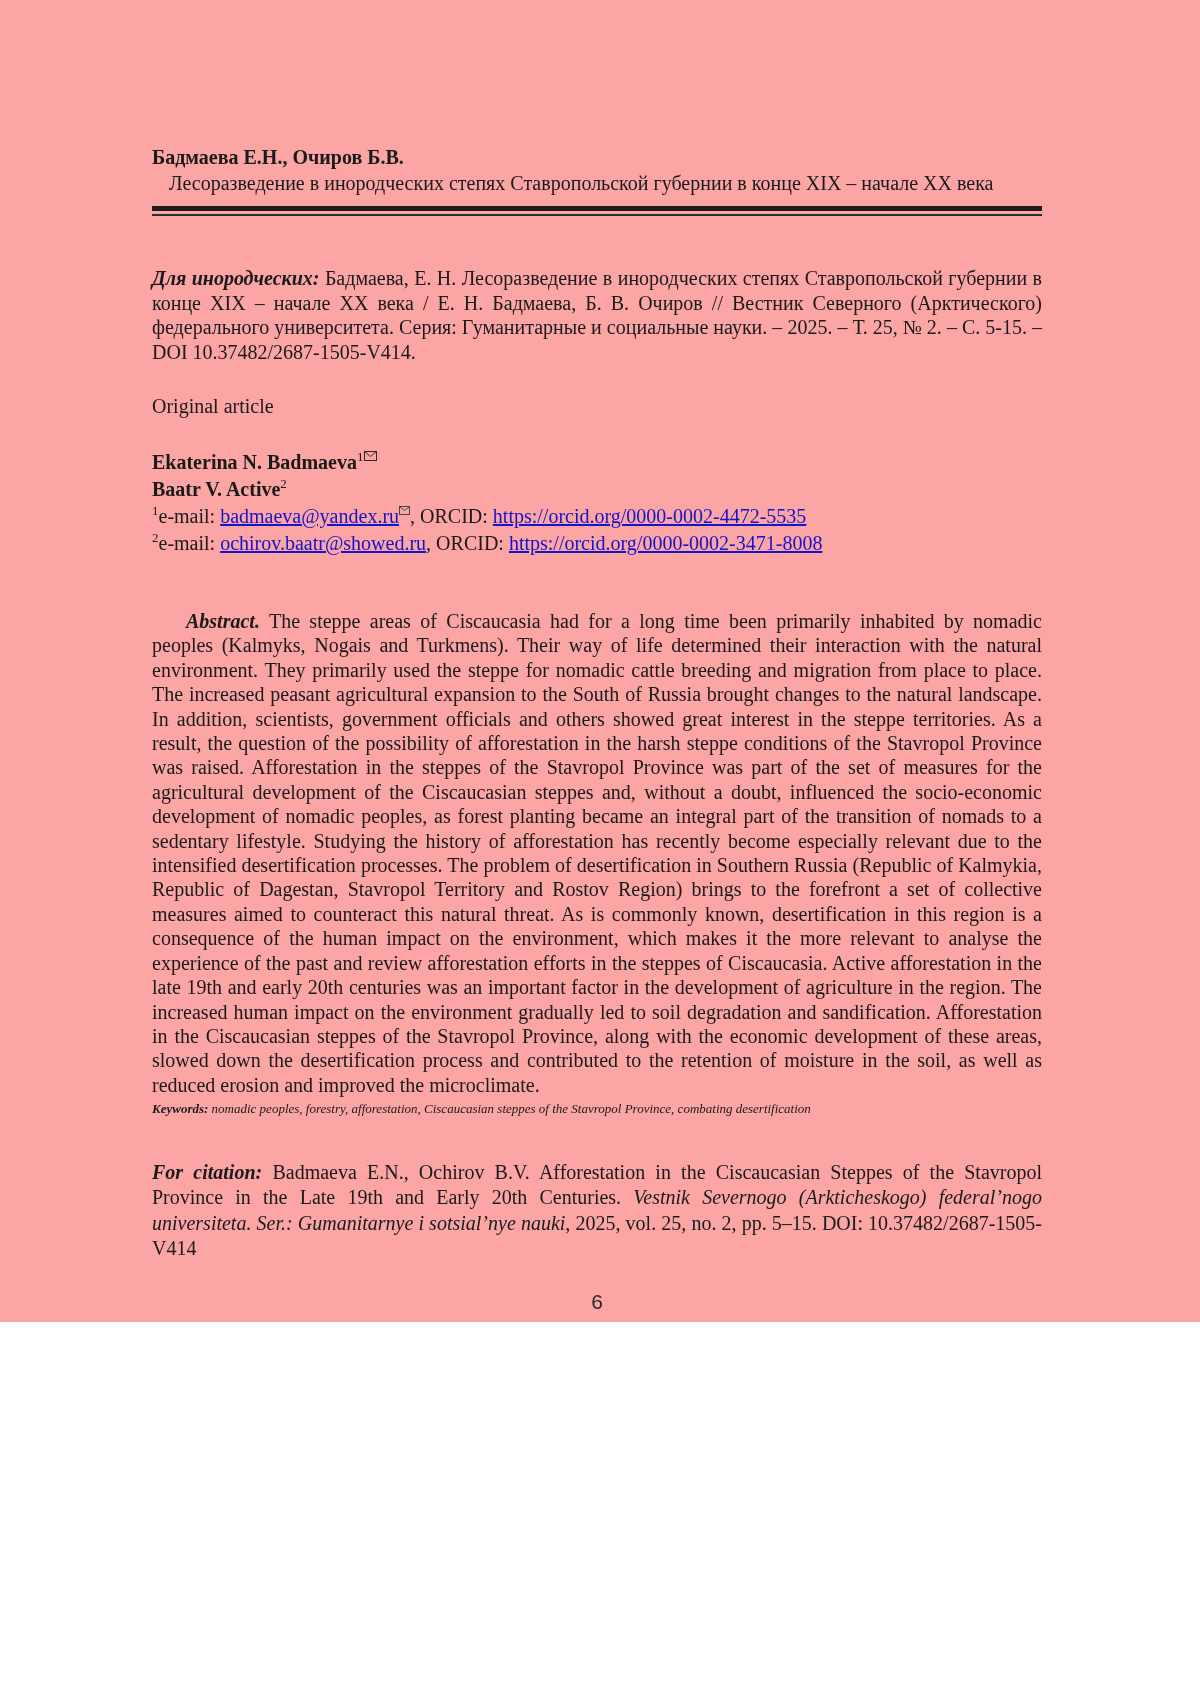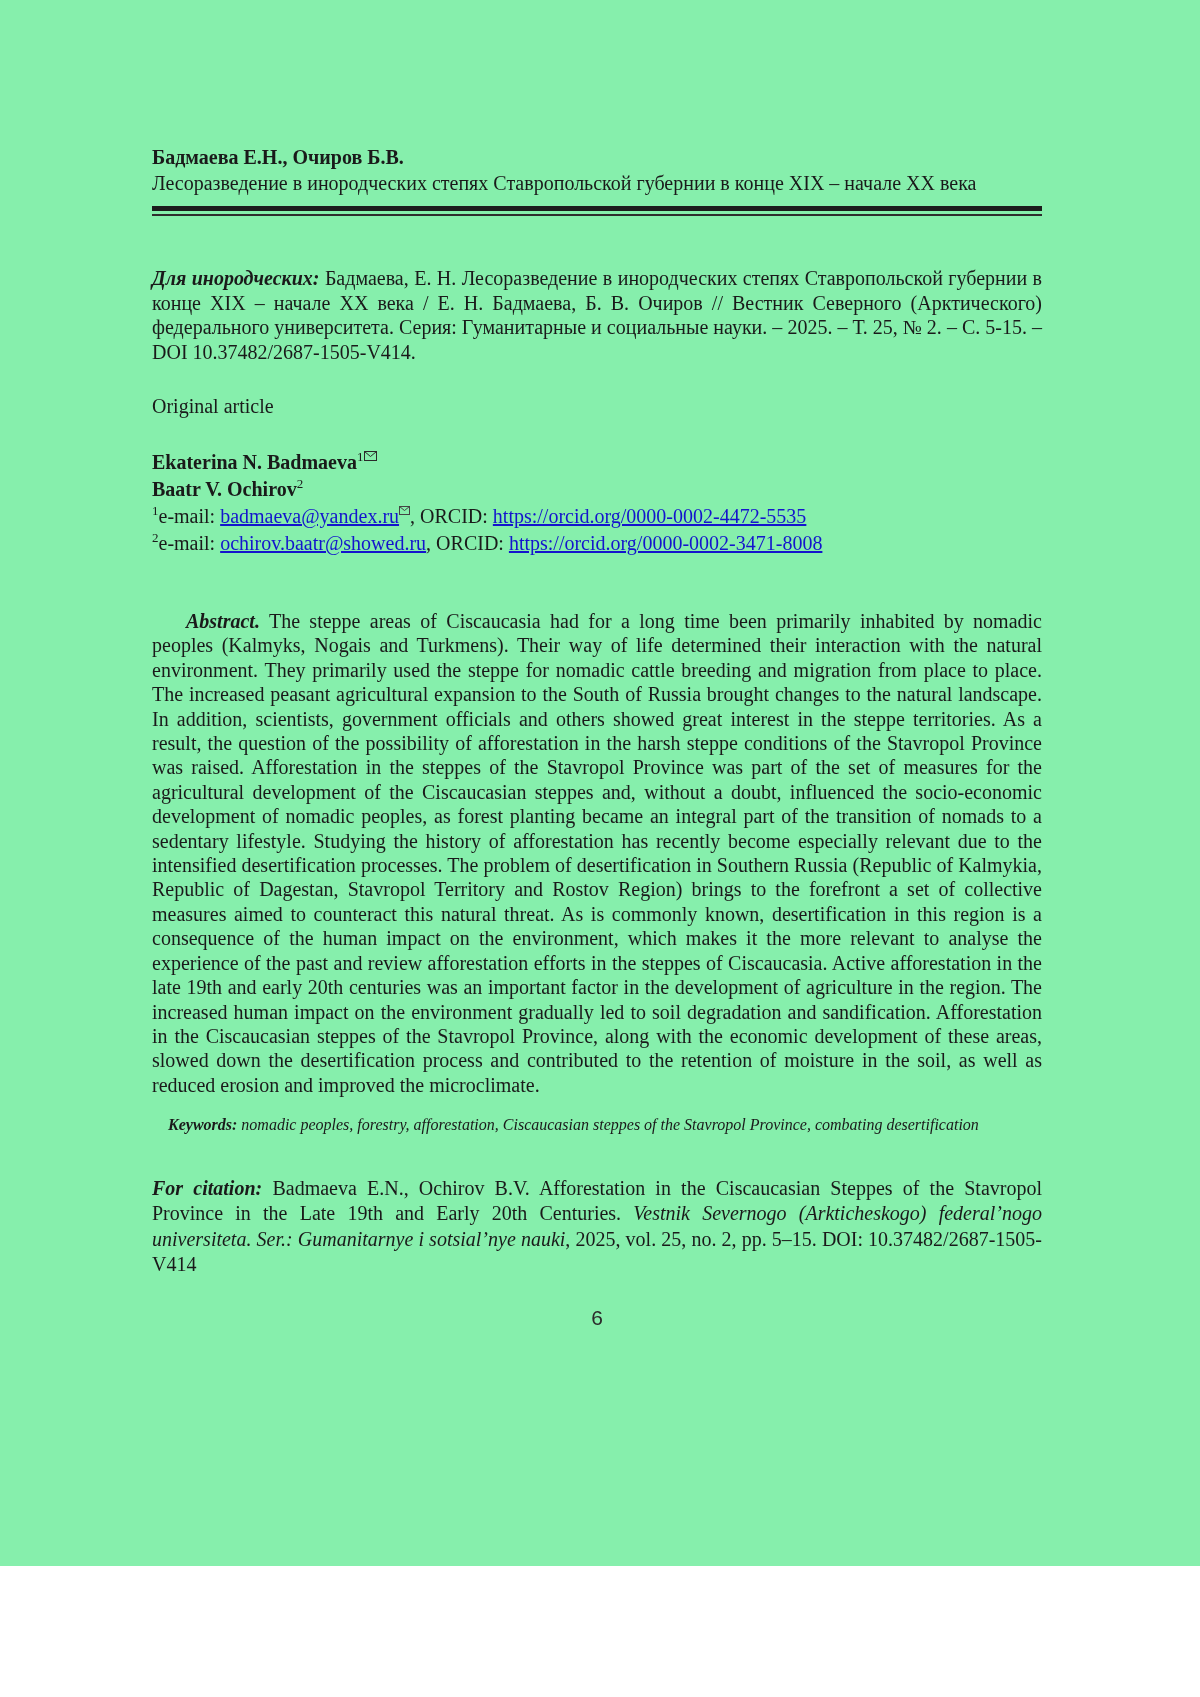--- a/index.html
+++ b/index.html
@@ -10,8 +10,8 @@
   .page {
     position: relative;
     width: 1200px;
-    height: 1566px;
-    background: #86efac;
+    height: 1322px;
+    background: #fca5a5;
     font-family: "Liberation Serif", "DejaVu Serif", serif;
     color: #1a1a1a;
     box-sizing: border-box;

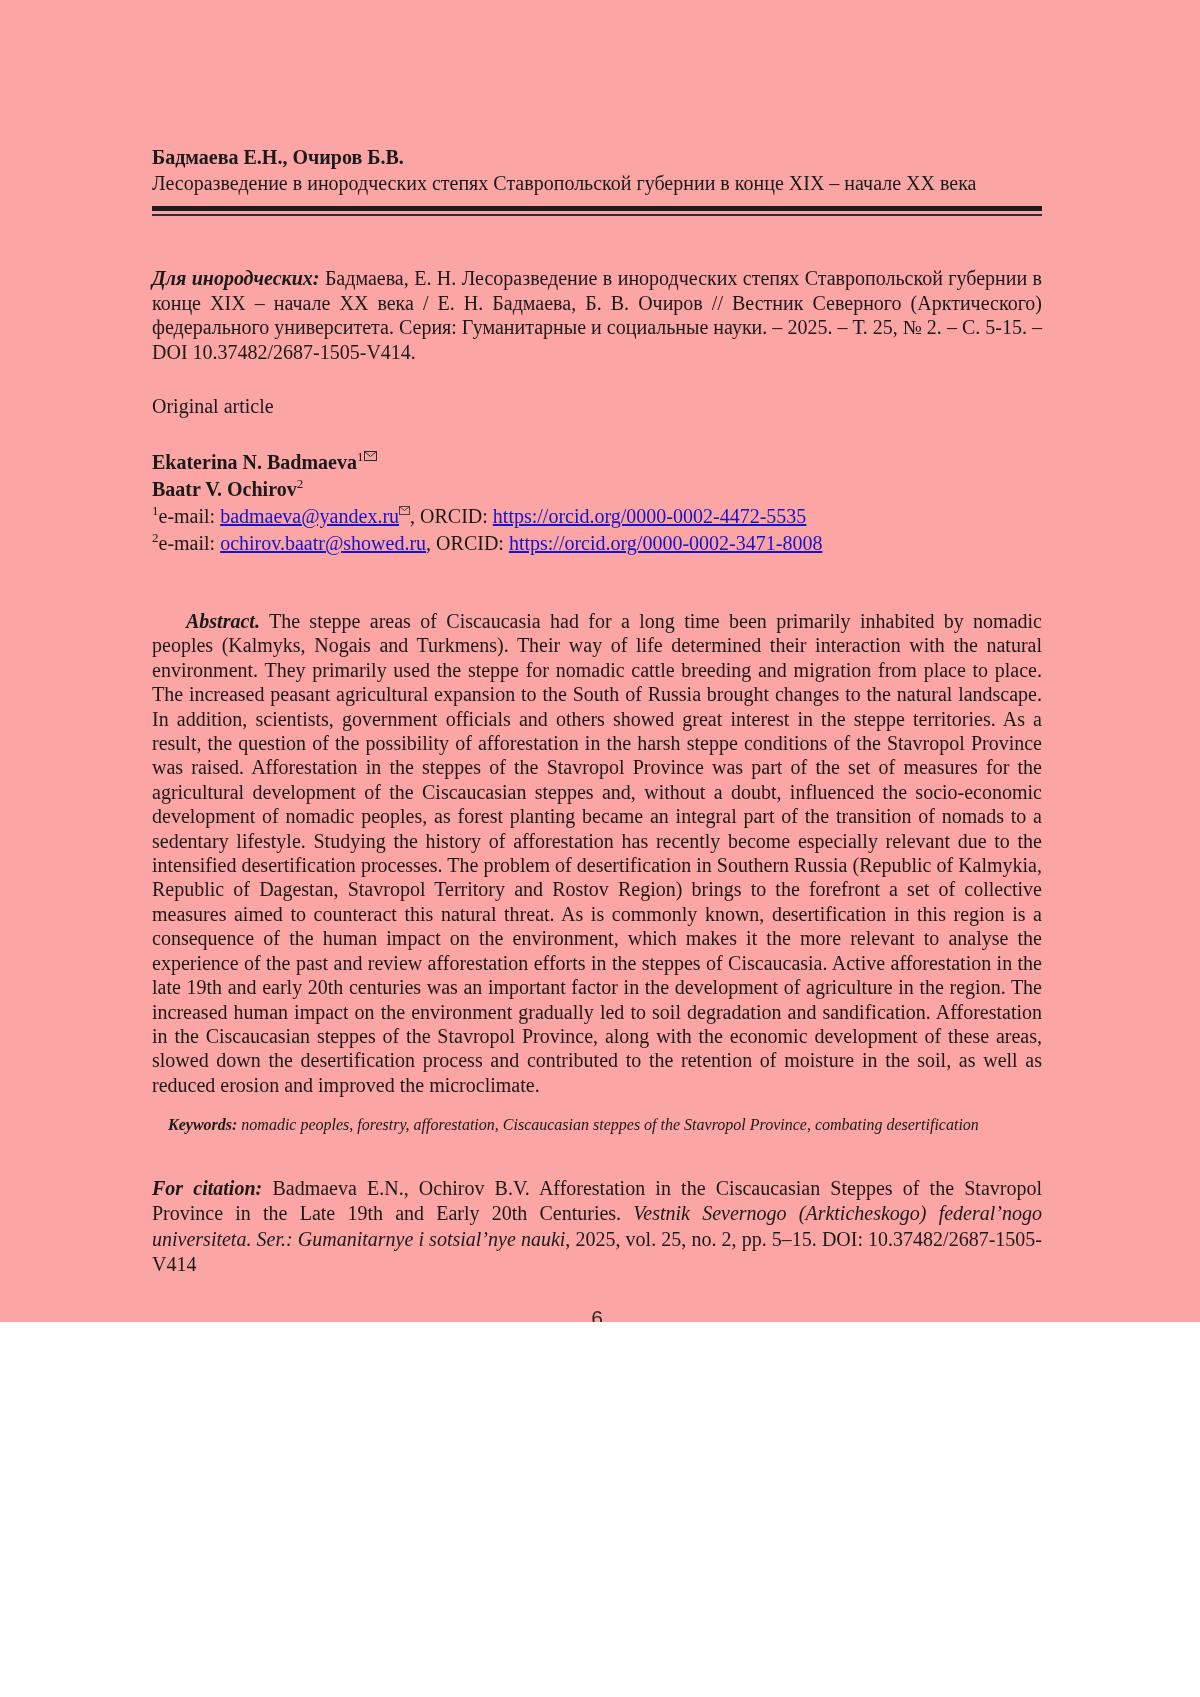--- a/index.html
+++ b/index.html
@@ -27,6 +27,7 @@
   .hdr-title {
     font-size: 20px;
     line-height: 26px;
+    margin-left: 17px;
   }
   .double-rule {
     margin-top: 10px;

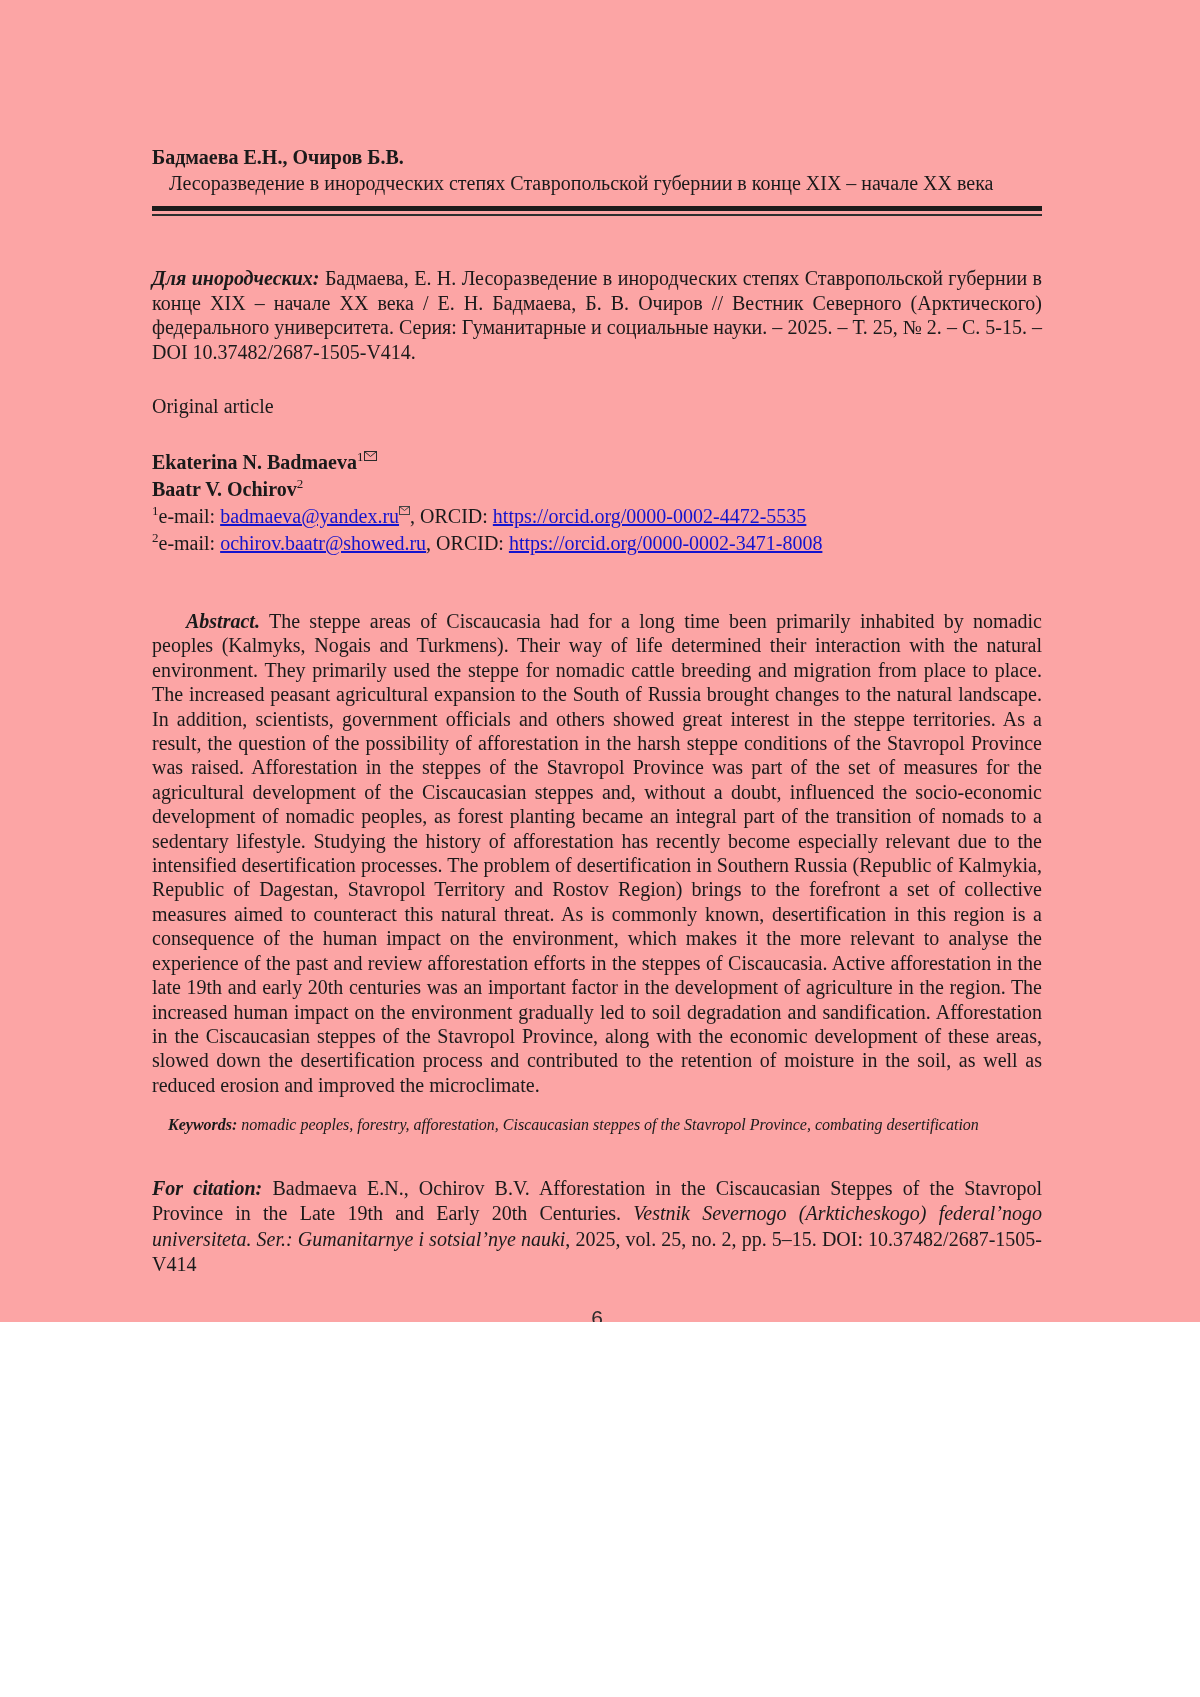--- a/index.html
+++ b/index.html
@@ -134,7 +134,7 @@
             <rect x="0.5" y="0.5" width="12" height="9" fill="none" stroke="#2a2a2a" stroke-width="1"></rect>
             <path d="M0.5,0.5 L6.5,5.5 L12.5,0.5" fill="none" stroke="#2a2a2a" stroke-width="1"></path>
           </svg></span></p>
-    <p><span class="author-name">Baatr V. Ochirov</span><sup class="s">2</sup></p>
+    <p><span class="author-name">Baatr V. Active</span><sup class="s">2</sup></p>
     <p><sup class="s">1</sup><span>e-mail: </span><a class="link">badmaeva@yandex.ru</a><span class="env-icon"><svg width="11" height="9" viewBox="0 0 11 9">
             <rect x="0.5" y="0.5" width="10" height="8" fill="none" stroke="#444" stroke-width="1"></rect>
             <path d="M0.5,0.5 L5.5,4.5 L10.5,0.5" fill="none" stroke="#444" stroke-width="1"></path>

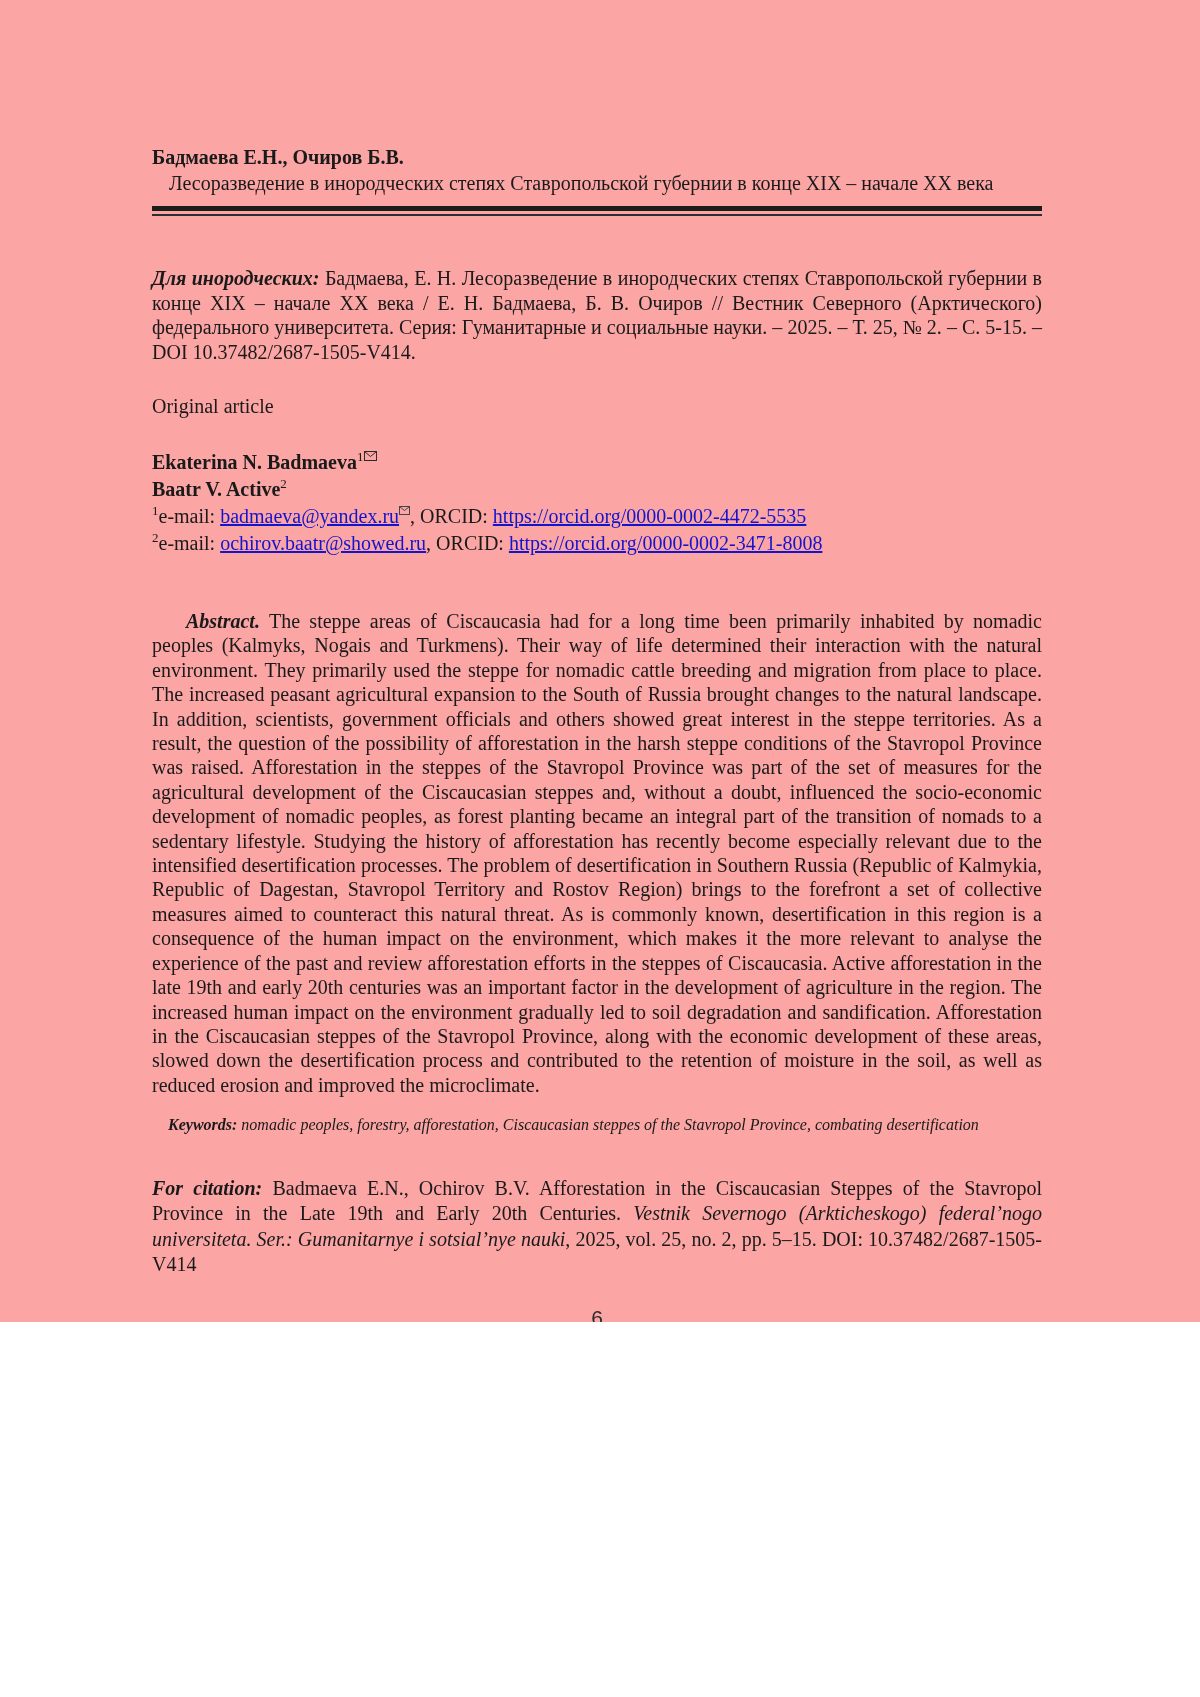--- a/index.html
+++ b/index.html
@@ -90,8 +90,8 @@
     text-indent: 34px;
   }
   .keywords {
-    margin: 16px;
-    font-size: 16px;
+    margin: 0;
+    font-size: 13px;
     line-height: 24.4px;
     text-align: justify;
     text-indent: 0;

